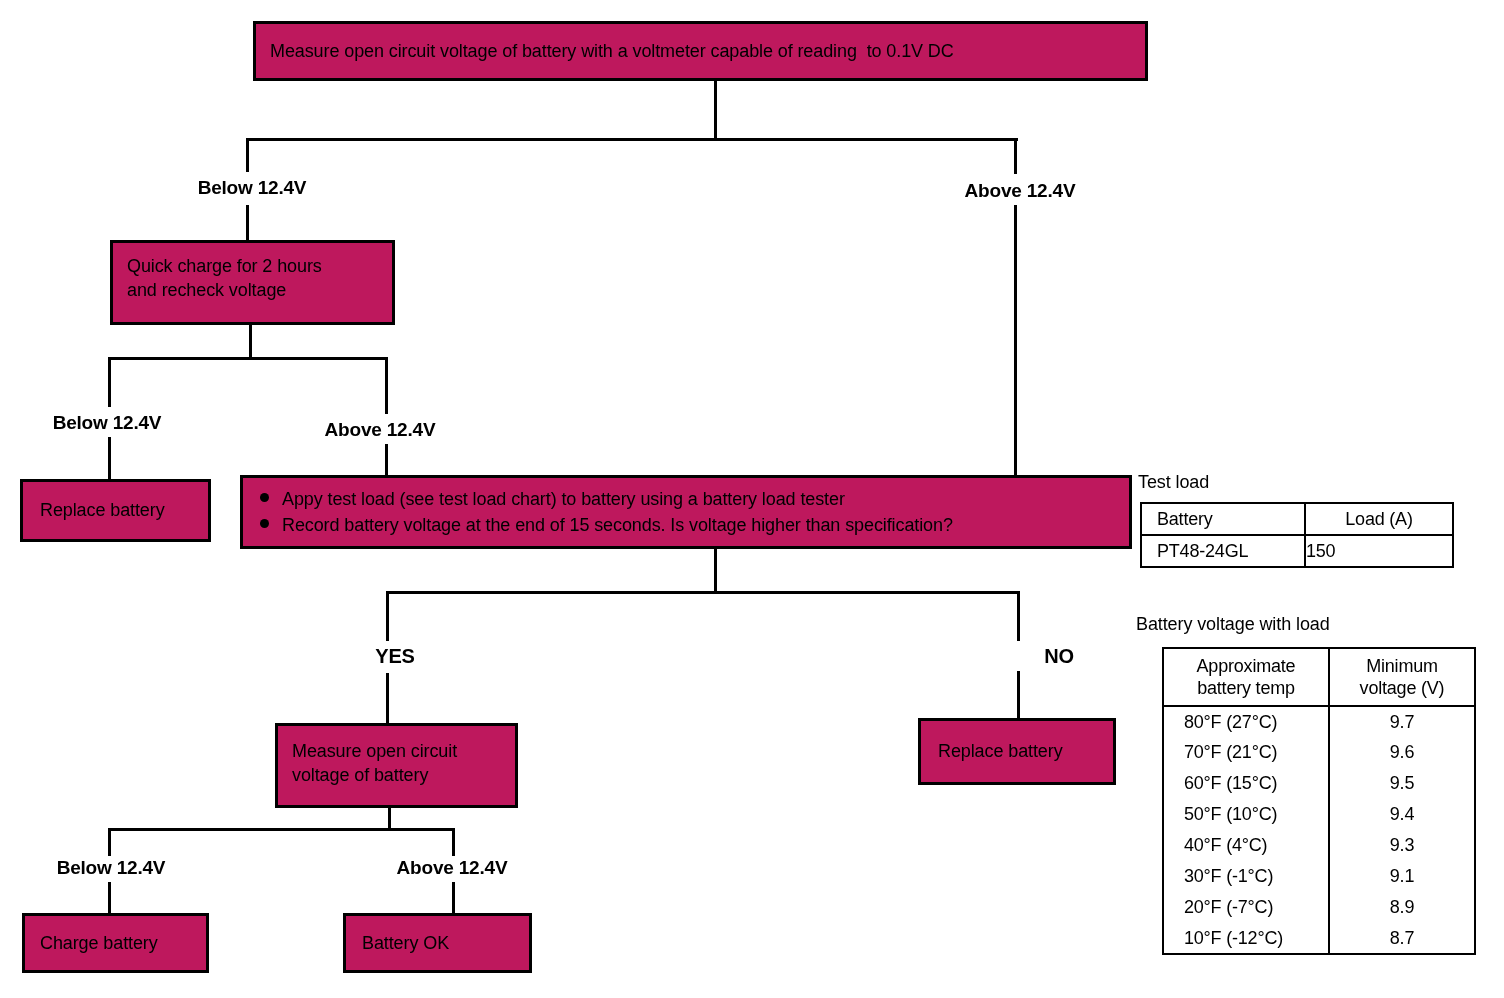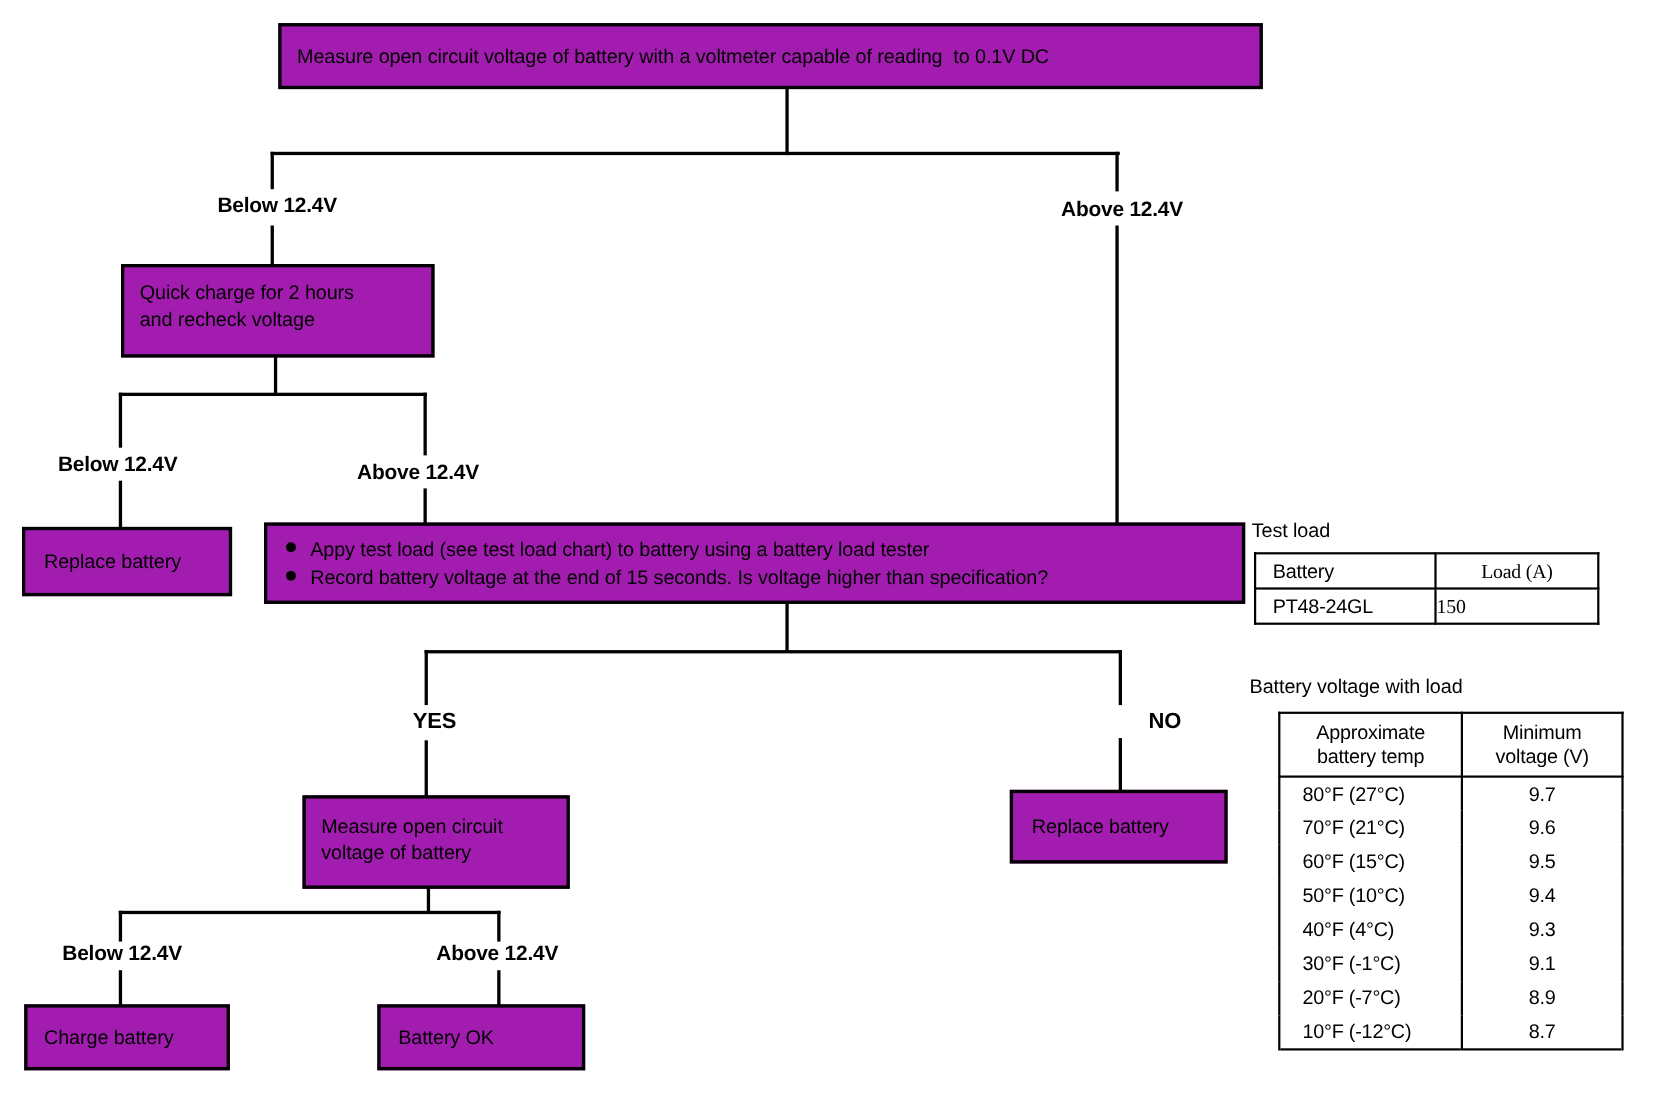--- a/index.html
+++ b/index.html
@@ -9,7 +9,7 @@
     overflow:hidden;
   }
   .box{
-    position:absolute;border:3px solid #000;background:#a21caf;box-sizing:border-box;
+    position:absolute;border:3px solid #000;background:#be185d;box-sizing:border-box;
     font-size:18px;line-height:1.35;letter-spacing:-0.1px;
   }
   .box.center-v{display:flex;align-items:center;}

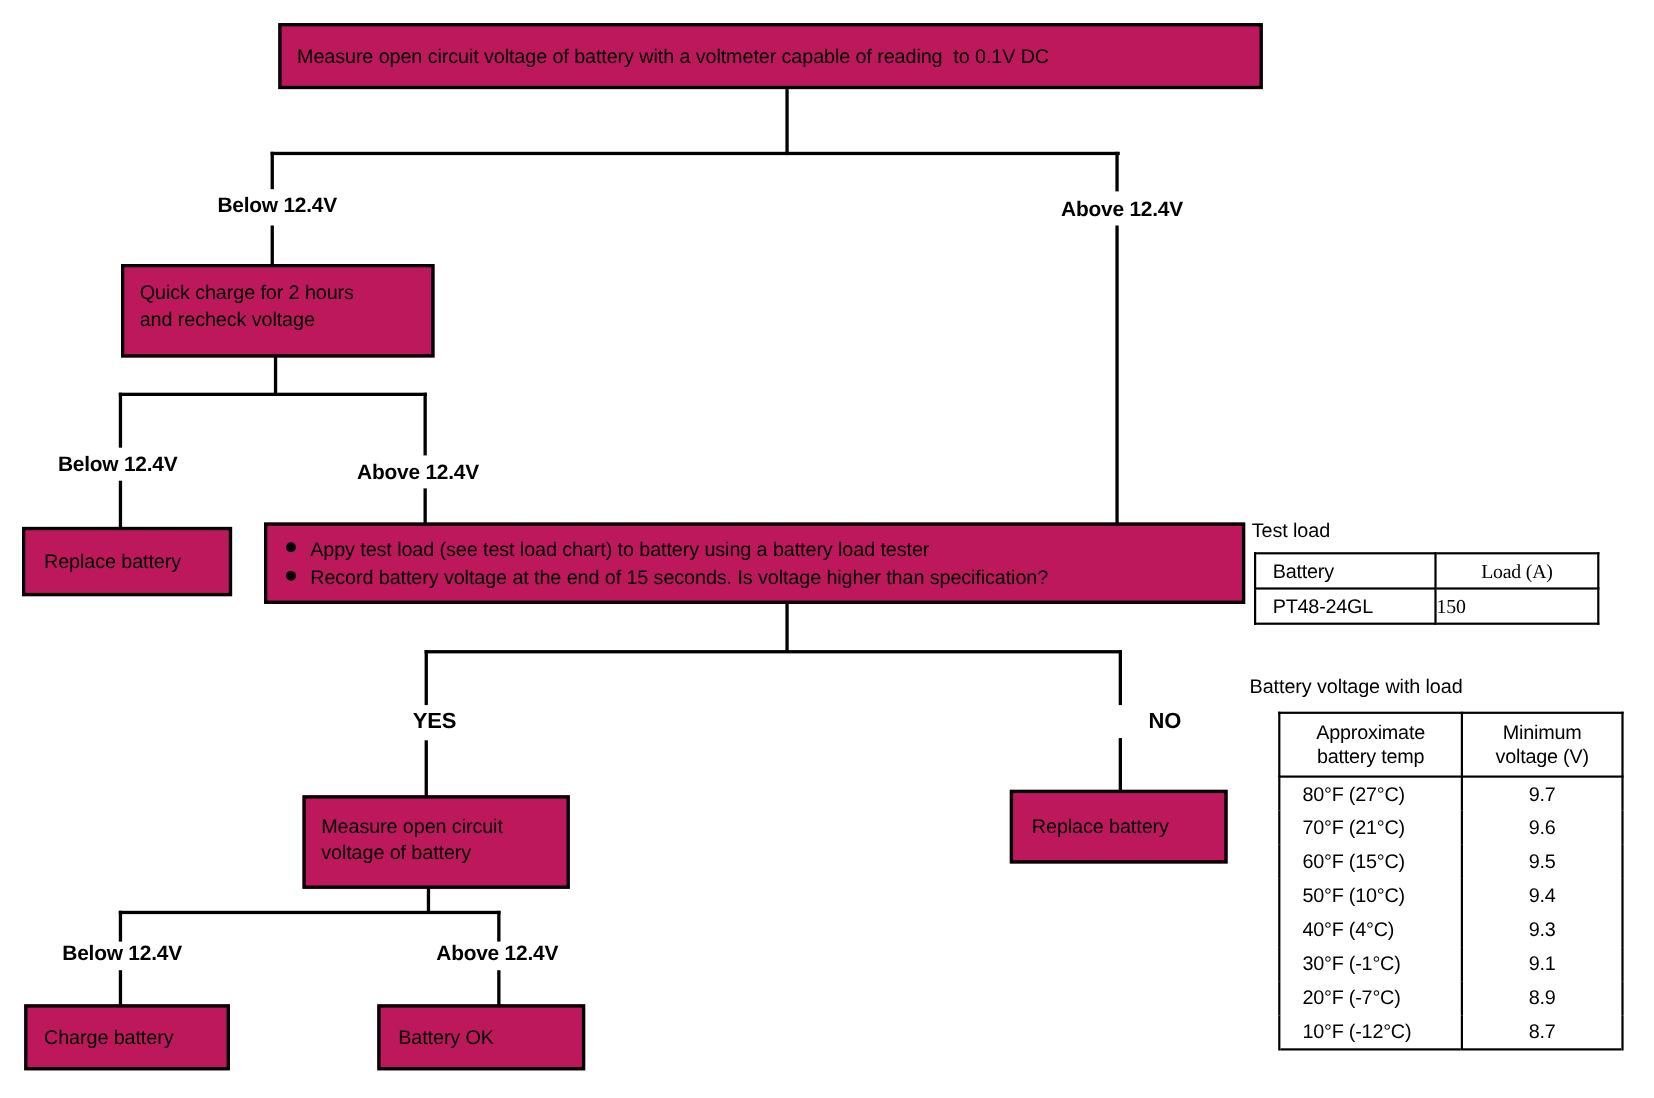--- a/index.html
+++ b/index.html
@@ -34,7 +34,7 @@
   table.tbl th,table.tbl td{font-weight:normal;padding:0;box-sizing:border-box;}
   table.tl th,table.tl td{border:2.5px solid #000;height:32px;}
   table.tl .c1{width:164px;text-align:left;padding-left:15px;margin-left:32px;}
-  table.tl .c2{width:148px;font-family:Liberation Serif, serif;}
+  table.tl .c2{width:148px;}
   table.bv{border:2.5px solid #000;margin-left:22px;}
   table.bv th{border:2.5px solid #000;height:58px;text-align:center;line-height:1.25;}
   table.bv td{border-left:2.5px solid #000;border-right:2.5px solid #000;border-top:0;border-bottom:0;height:31px;}

